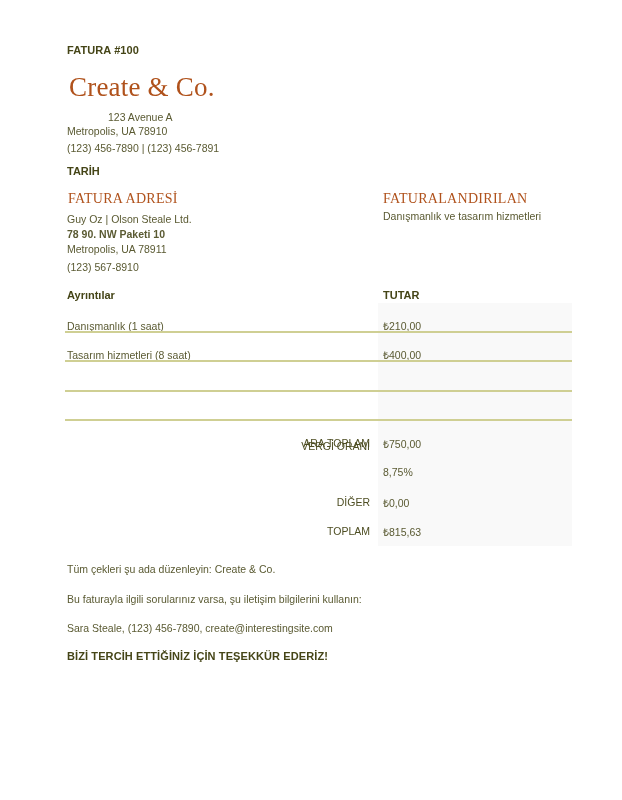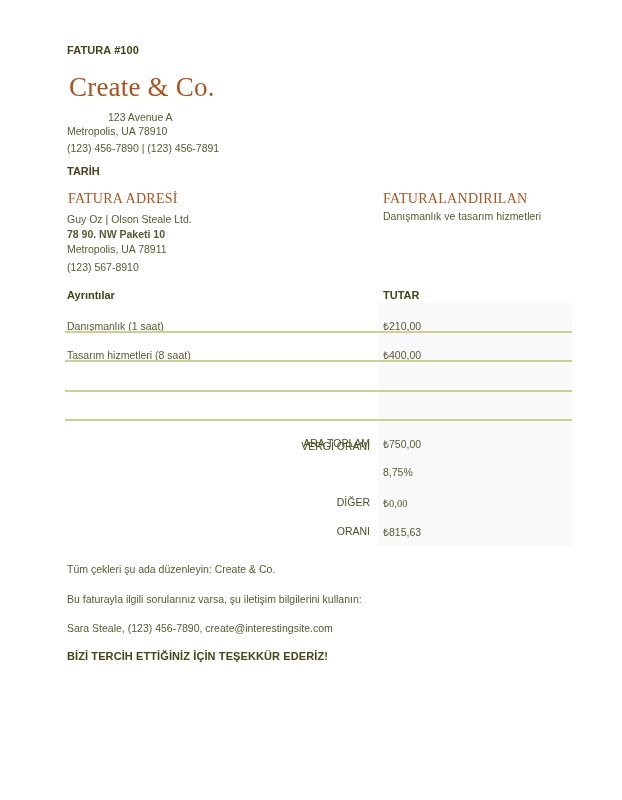--- a/index.html
+++ b/index.html
@@ -119,7 +119,7 @@
 <div class="abs sum-value" style="top:466px;">8,75%</div>
 
 <div class="abs sum-label" style="top:496px;">DİĞER</div>
-<div class="abs sum-value" style="top:496px;font-family:Liberation Serif, serif;">₺0,00</div>
+<div class="abs sum-value" style="top:496px;">₺0,00</div>
 
 <div class="abs sum-label" style="top:525px;">ORANI</div>
 <div class="abs sum-value" style="top:525px;">₺815,63</div>

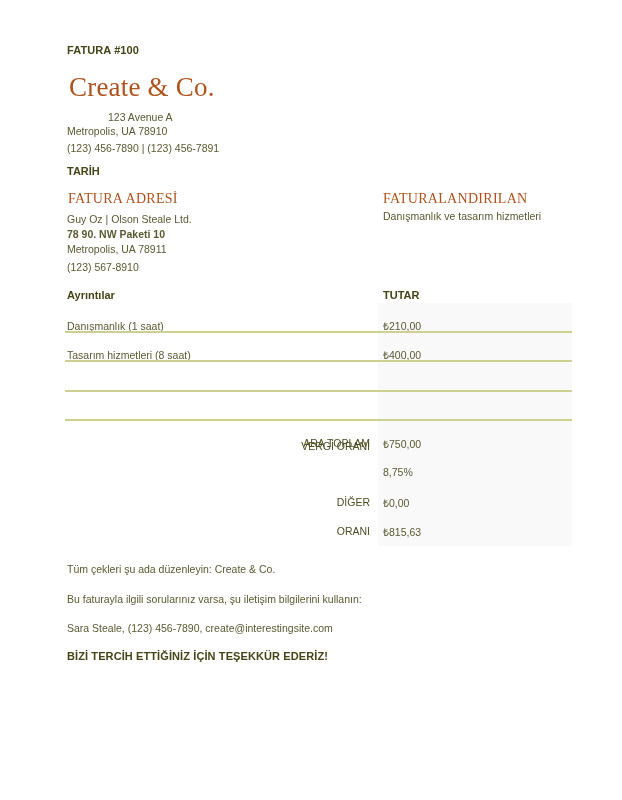--- a/index.html
+++ b/index.html
@@ -121,7 +121,7 @@
 <div class="abs sum-label" style="top:496px;">DİĞER</div>
 <div class="abs sum-value" style="top:496px;">₺0,00</div>
 
-<div class="abs sum-label" style="top:525px;">ORANI</div>
+<div class="abs sum-label" style="top:525px;">TOPLAM</div>
 <div class="abs sum-value" style="top:525px;">₺815,63</div>
 
 <div class="abs footer-text" style="top:563px;">Tüm çekleri şu ada düzenleyin: Create &amp; Co.</div>

